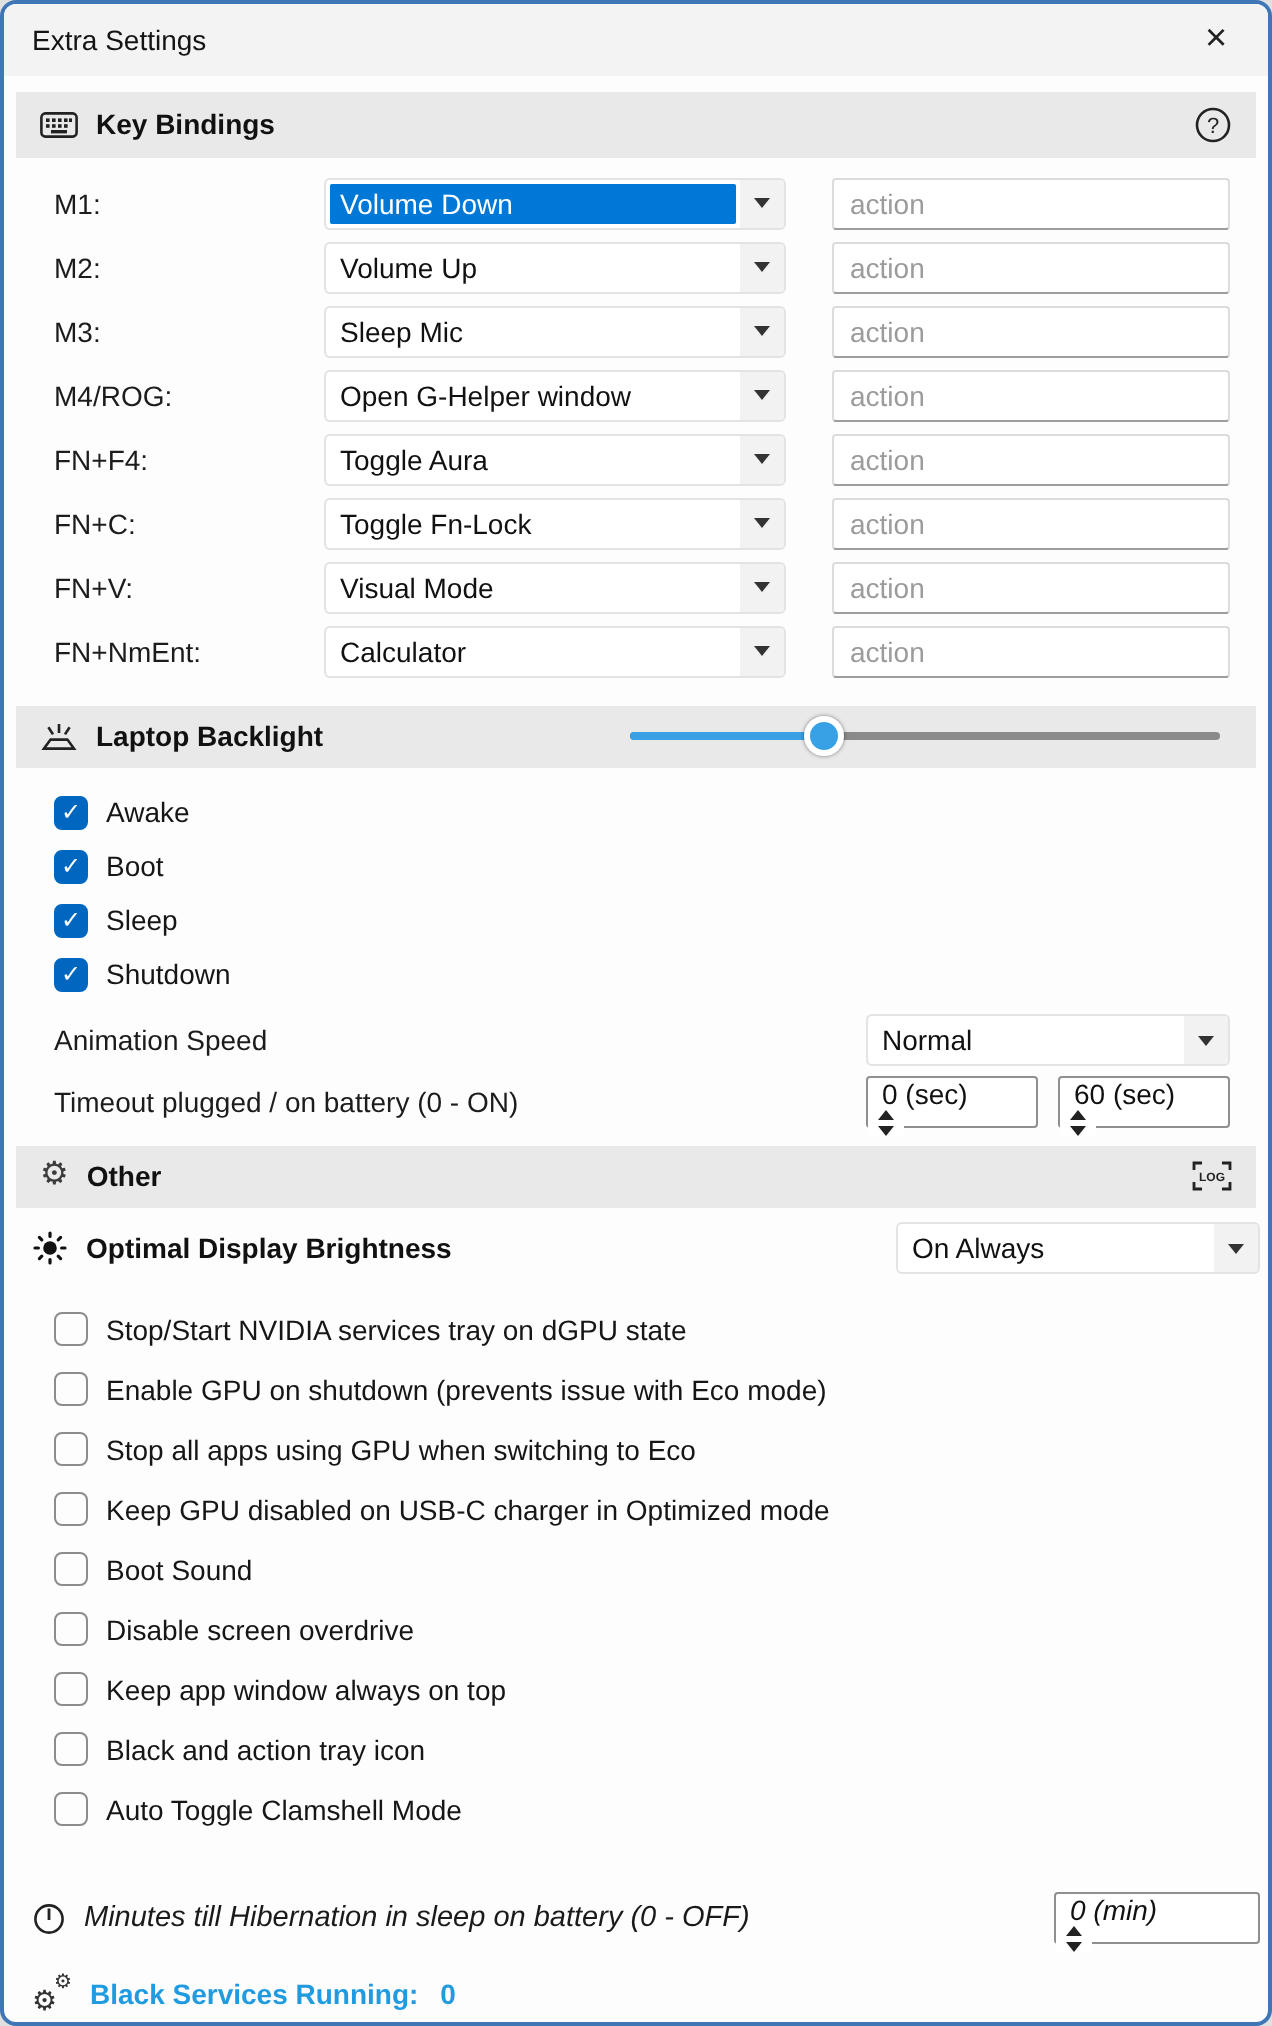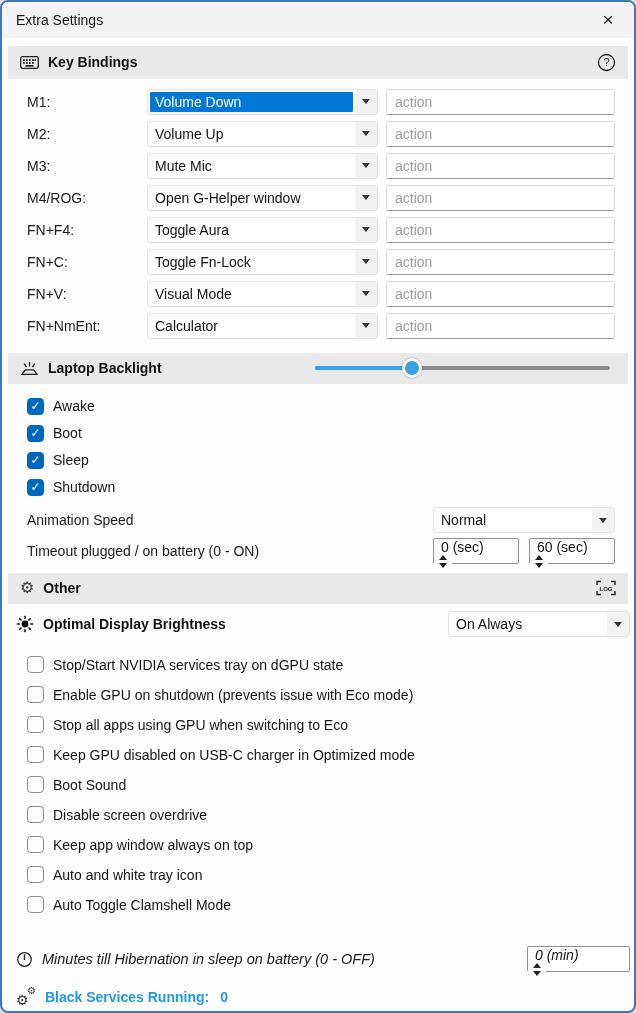--- a/index.html
+++ b/index.html
@@ -30,7 +30,7 @@
 
   
   .kb-rows { padding: 10px 19px 6px 25px; display: flex; flex-direction: column; gap: 6px; }
-  .kbrow { display: flex; align-items: center; height: 26px; }
+  .kbrow { display: flex; align-items: center; height: 26px; gap: 15px; }
   .kblabel { width: 120px; font-size: 14px; color: #1c1c1c; }
   .combo { display: flex; align-items: stretch; background: #fff; border: 1px solid #e3e3e3; border-radius: 3px; height: 26px; overflow: hidden; }
   .kb-combo { width: 231px; }

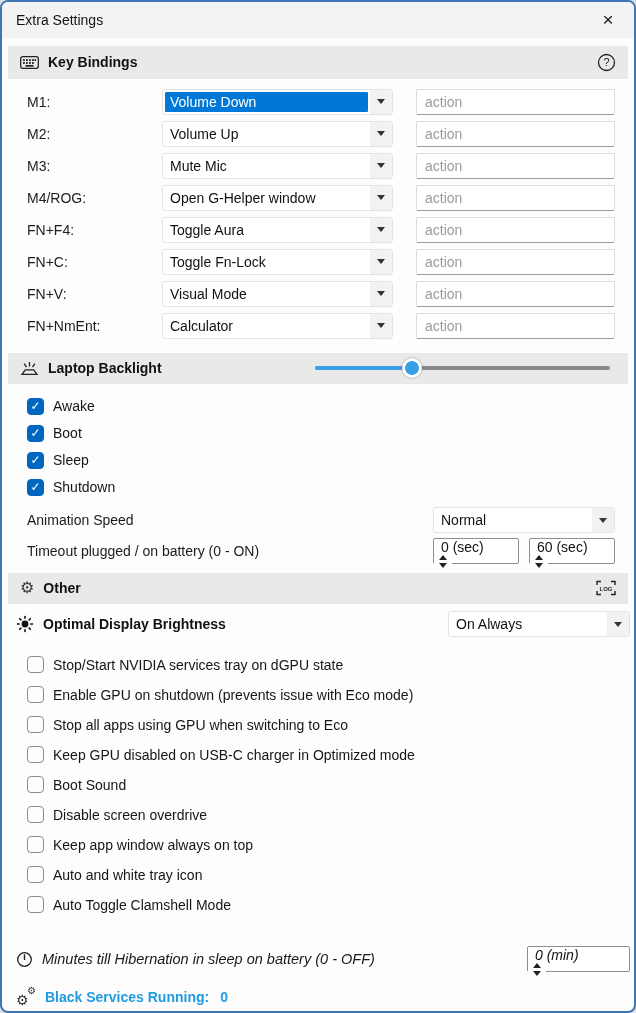--- a/index.html
+++ b/index.html
@@ -153,7 +153,7 @@
     <div class="kbrow">
       <span class="kblabel">M3:</span>
       <div class="combo kb-combo">
-        <span class="combo-text">Mute Mic</span>
+        <span class="combo-text">Sleep Mic</span>
         <span class="combo-btn">
             <i class="tri"></i>
           </span>

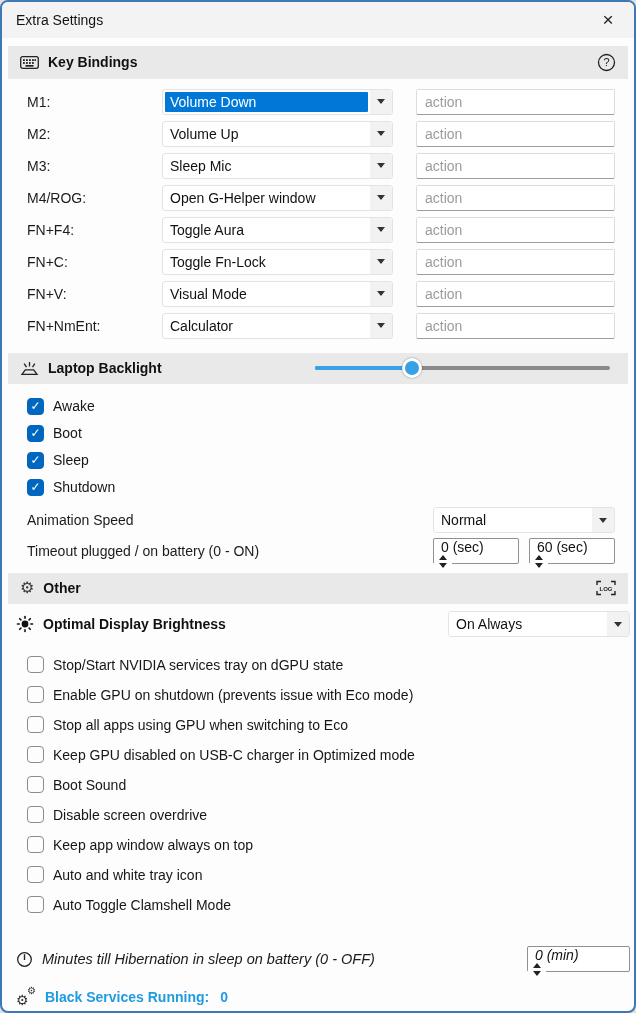--- a/index.html
+++ b/index.html
@@ -361,7 +361,7 @@
     </label>
     <label class="cb">
       <span class="box"></span>
-      <span class="cbl">Auto and white tray icon</span>
+      <span class="cbl">Black and action tray icon</span>
     </label>
     <label class="cb">
       <span class="box"></span>

